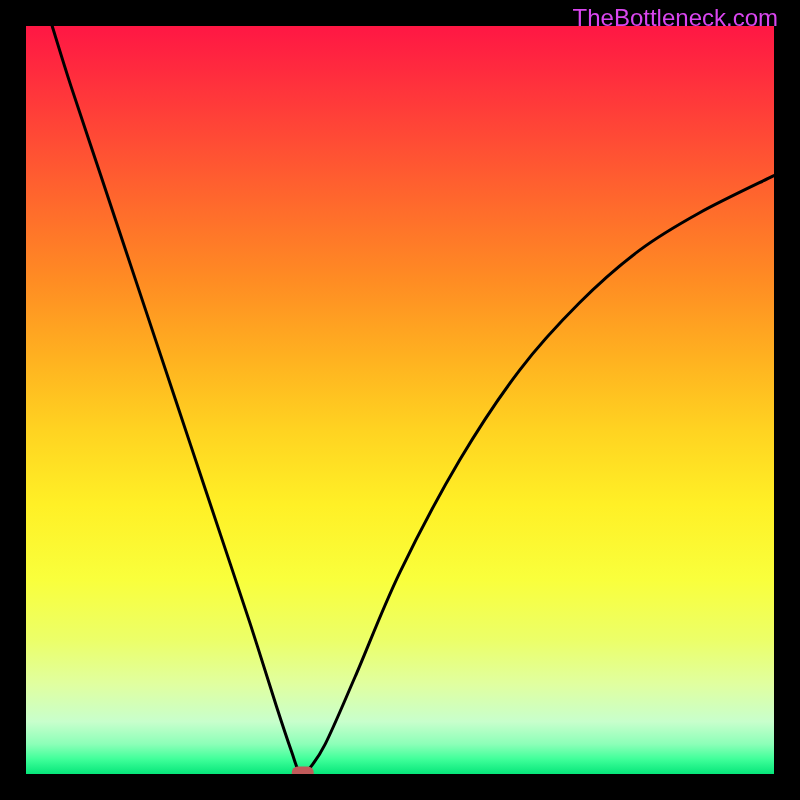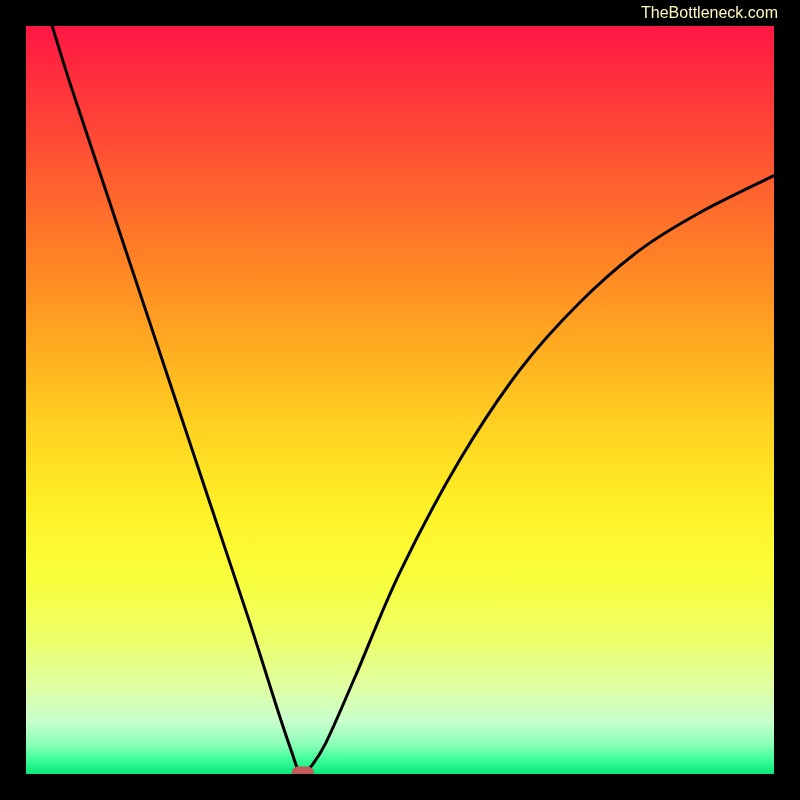--- a/index.html
+++ b/index.html
@@ -15,8 +15,8 @@
     position: absolute;
     top: 4px;
     right: 22px;
-    color: #fef9c3;
-    font-size: 16px;
+    color: #d946ef;
+    font-size: 24px;
     font-weight: 500;
     z-index: 10;
   }

